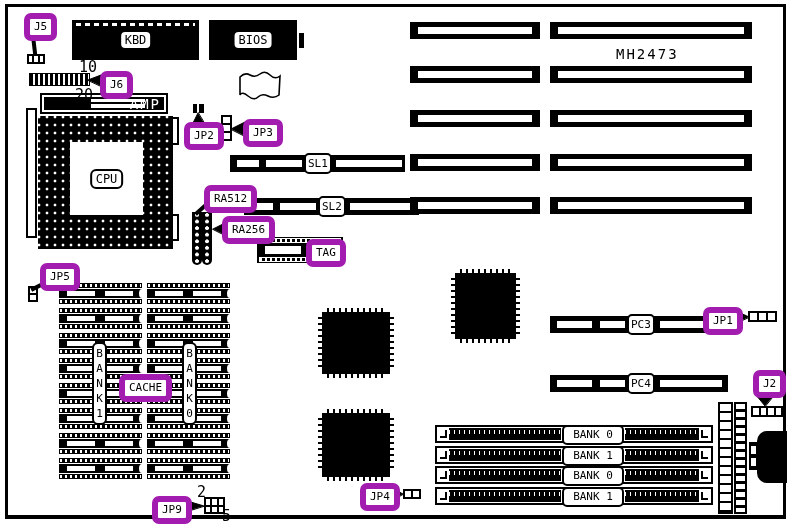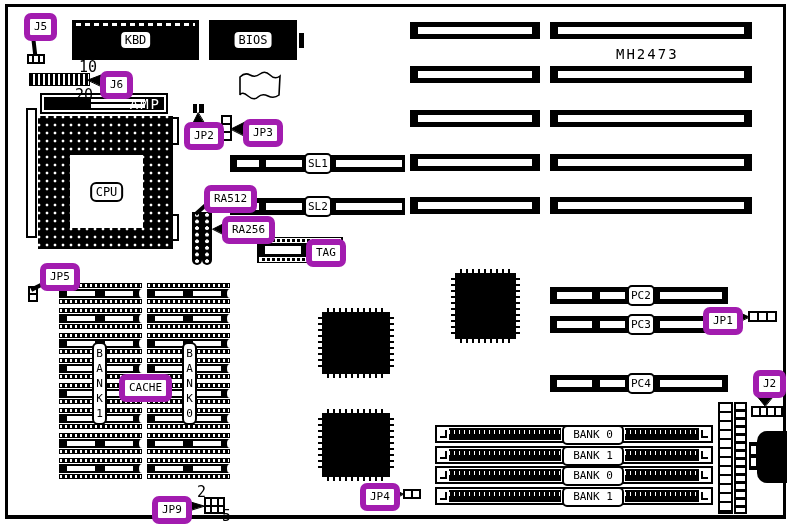--- a/index.html
+++ b/index.html
@@ -144,7 +144,7 @@
 
   <div class="wbar" style="left:26px;top:108px;width:11px;height:130px"></div>
   <div class="pga" style="left:38px;top:116px;width:135px;height:133px">
-    <div class="pga-center" style="left:32px;top:39px;width:73px;height:73px">
+    <div class="pga-center" style="left:32px;top:26px;width:73px;height:73px">
       <div class="chip-lbl">CPU</div>
     </div>
   </div>

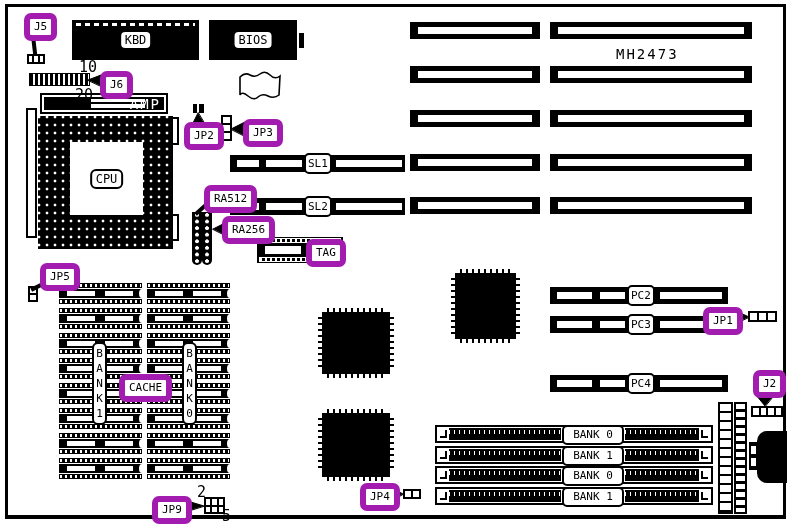--- a/index.html
+++ b/index.html
@@ -157,7 +157,7 @@
     <span class="slot-lbl" style="left:74px">SL1</span>
     <span class="seg" style="left:106px;width:66px"></span>
   </div>
-  <div class="slotbar" style="left:230px;top:198px;width:175px">
+  <div class="slotbar" style="left:244px;top:198px;width:175px">
     <span class="seg" style="left:7px;width:22px"></span>
     <span class="seg" style="left:36px;width:36px"></span>
     <span class="slot-lbl" style="left:74px">SL2</span>

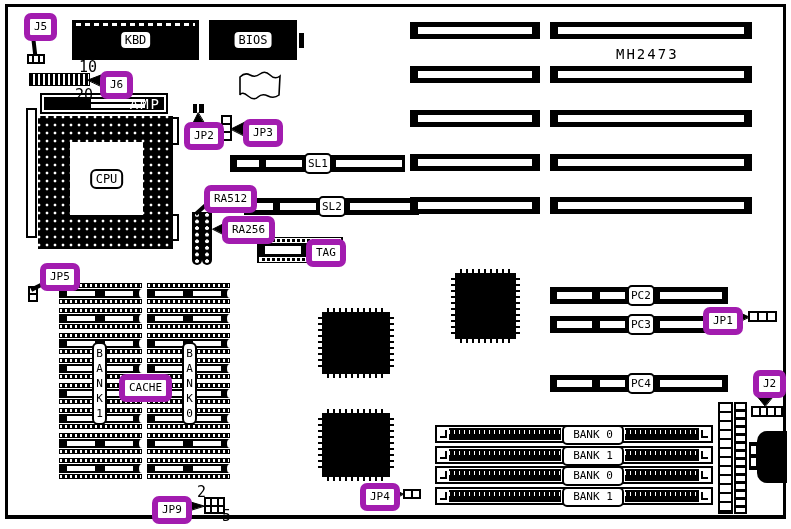--- a/index.html
+++ b/index.html
@@ -292,12 +292,6 @@
     <div class="slotbar" style="left: 550px; top: 197px; width: 202px;">
       <span class="slot-inner"></span>
     </div>
-    <div class="slotbar" style="left: 550px; top: 287px; width: 178px;">
-      <span class="seg" style="left: 7px; width: 35px;"></span>
-      <span class="seg" style="left: 50px; width: 25px;"></span>
-      <span class="slot-lbl" style="left: 77px;">PC2</span>
-      <span class="seg" style="left: 110px; width: 62px;"></span>
-    </div>
     <div class="slotbar" style="left: 550px; top: 316px; width: 178px;">
       <span class="seg" style="left: 7px; width: 35px;"></span>
       <span class="seg" style="left: 50px; width: 25px;"></span>

